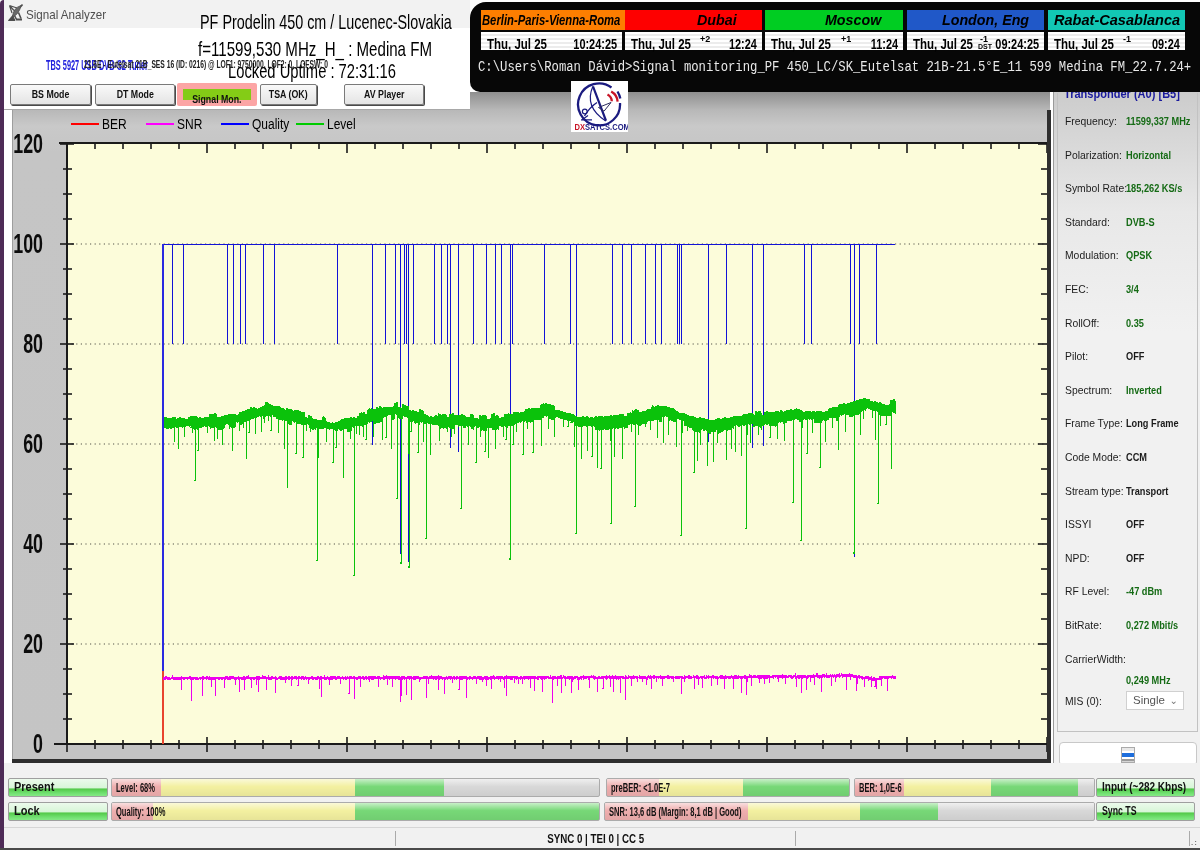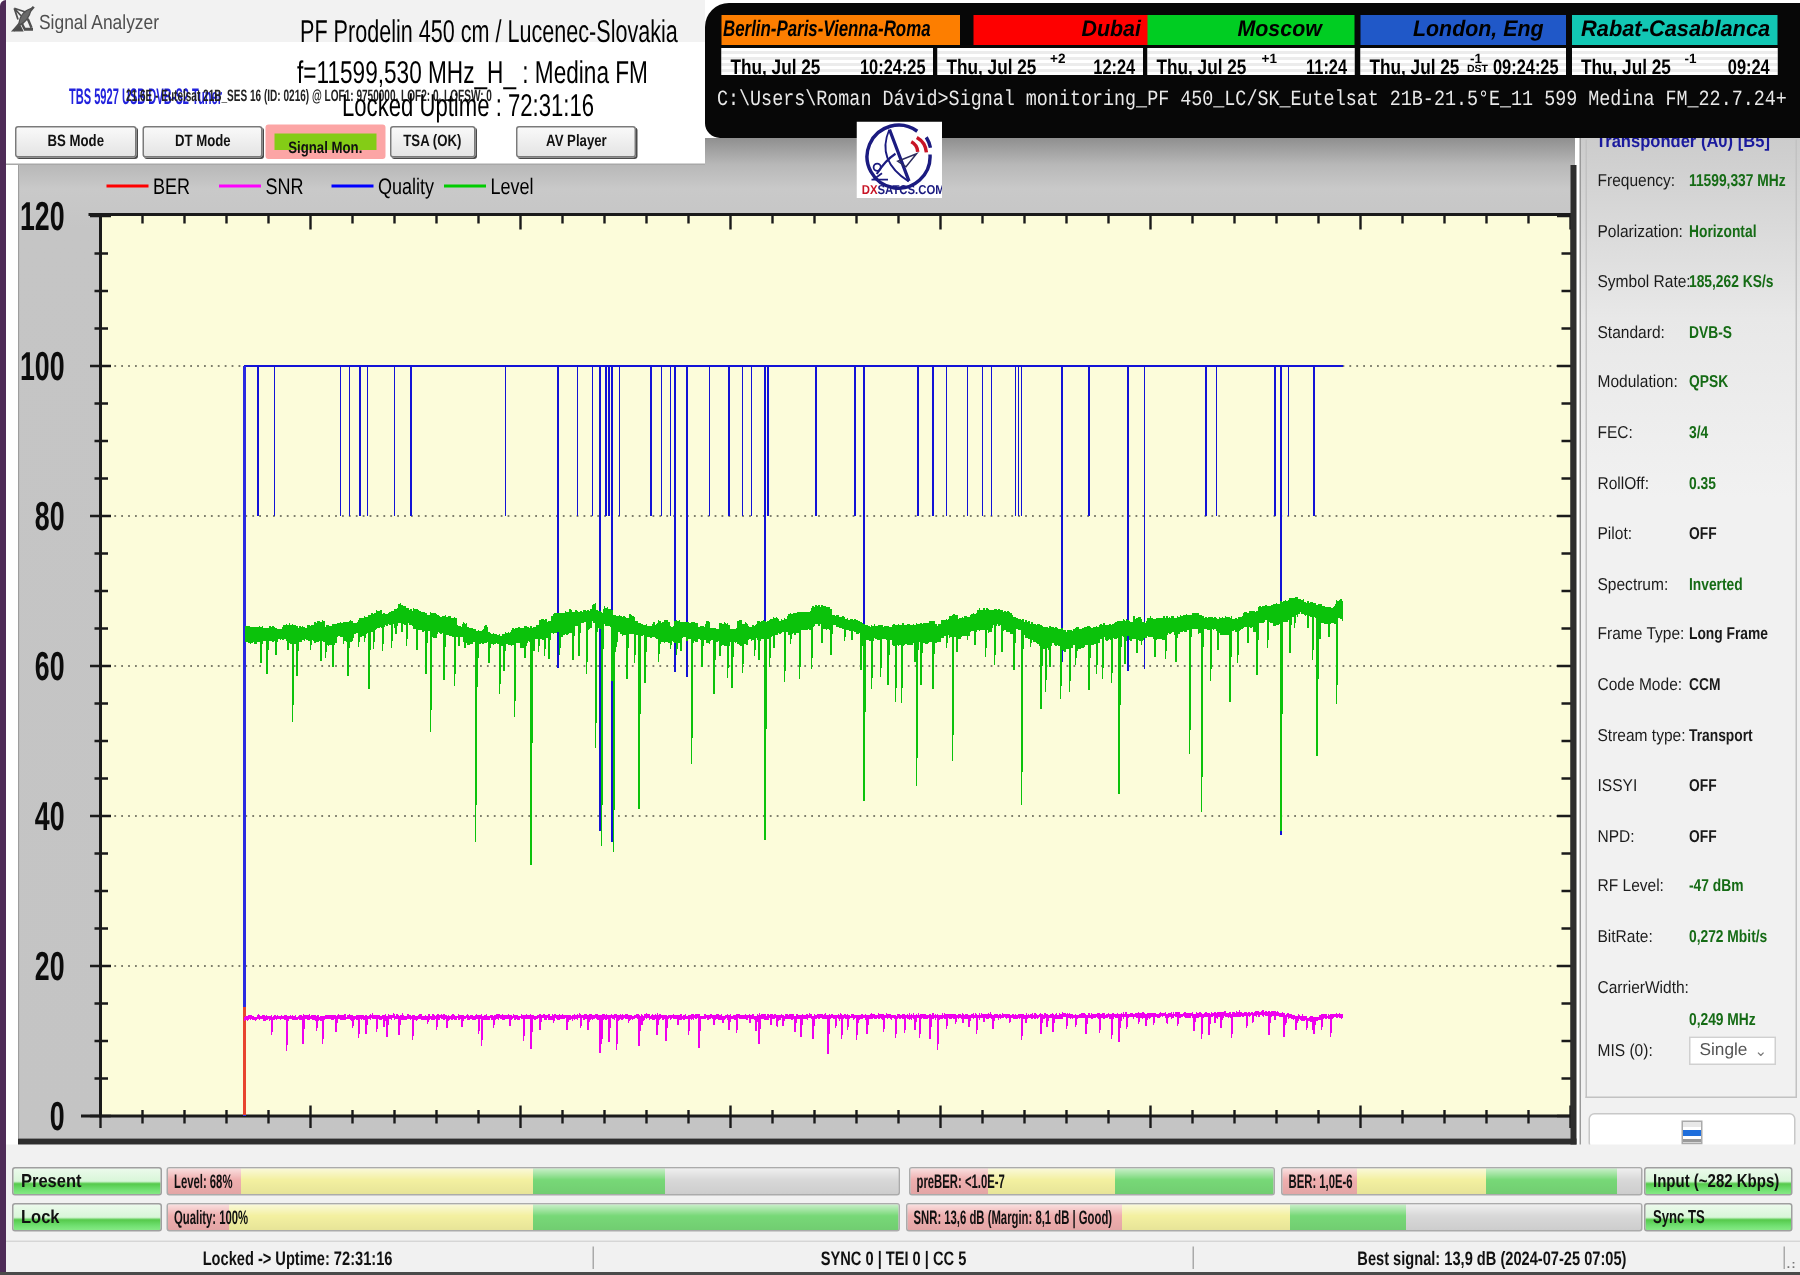--- a/index.html
+++ b/index.html
@@ -287,7 +287,7 @@
     <span class="ckd"><span class="cx" style="transform:scaleX(.82)">Thu, Jul 25</span></span>
     <span class="ckt"><span class="cx" style="transform:scaleX(.78);transform-origin:right center;">10:24:25</span></span>
   </div>
-<div class="abs ck" style="left:625px;width:137px;background:#fe0000;line-height:20px;margin-left:24px;"><span class="cx" style="transform:scaleX(0.95);margin-left:48.7px">Dubai</span></div>
+<div class="abs ck" style="left:625px;width:137px;background:#fe0000;line-height:20px;"><span class="cx" style="transform:scaleX(0.95);margin-left:48.7px">Dubai</span></div>
 <div class="abs ckrow" style="left:625px;width:137px">
     <span class="ckd"><span class="cx" style="transform:scaleX(.82)">Thu, Jul 25</span></span>
     <span class="sup" style="left:75px">+2</span>

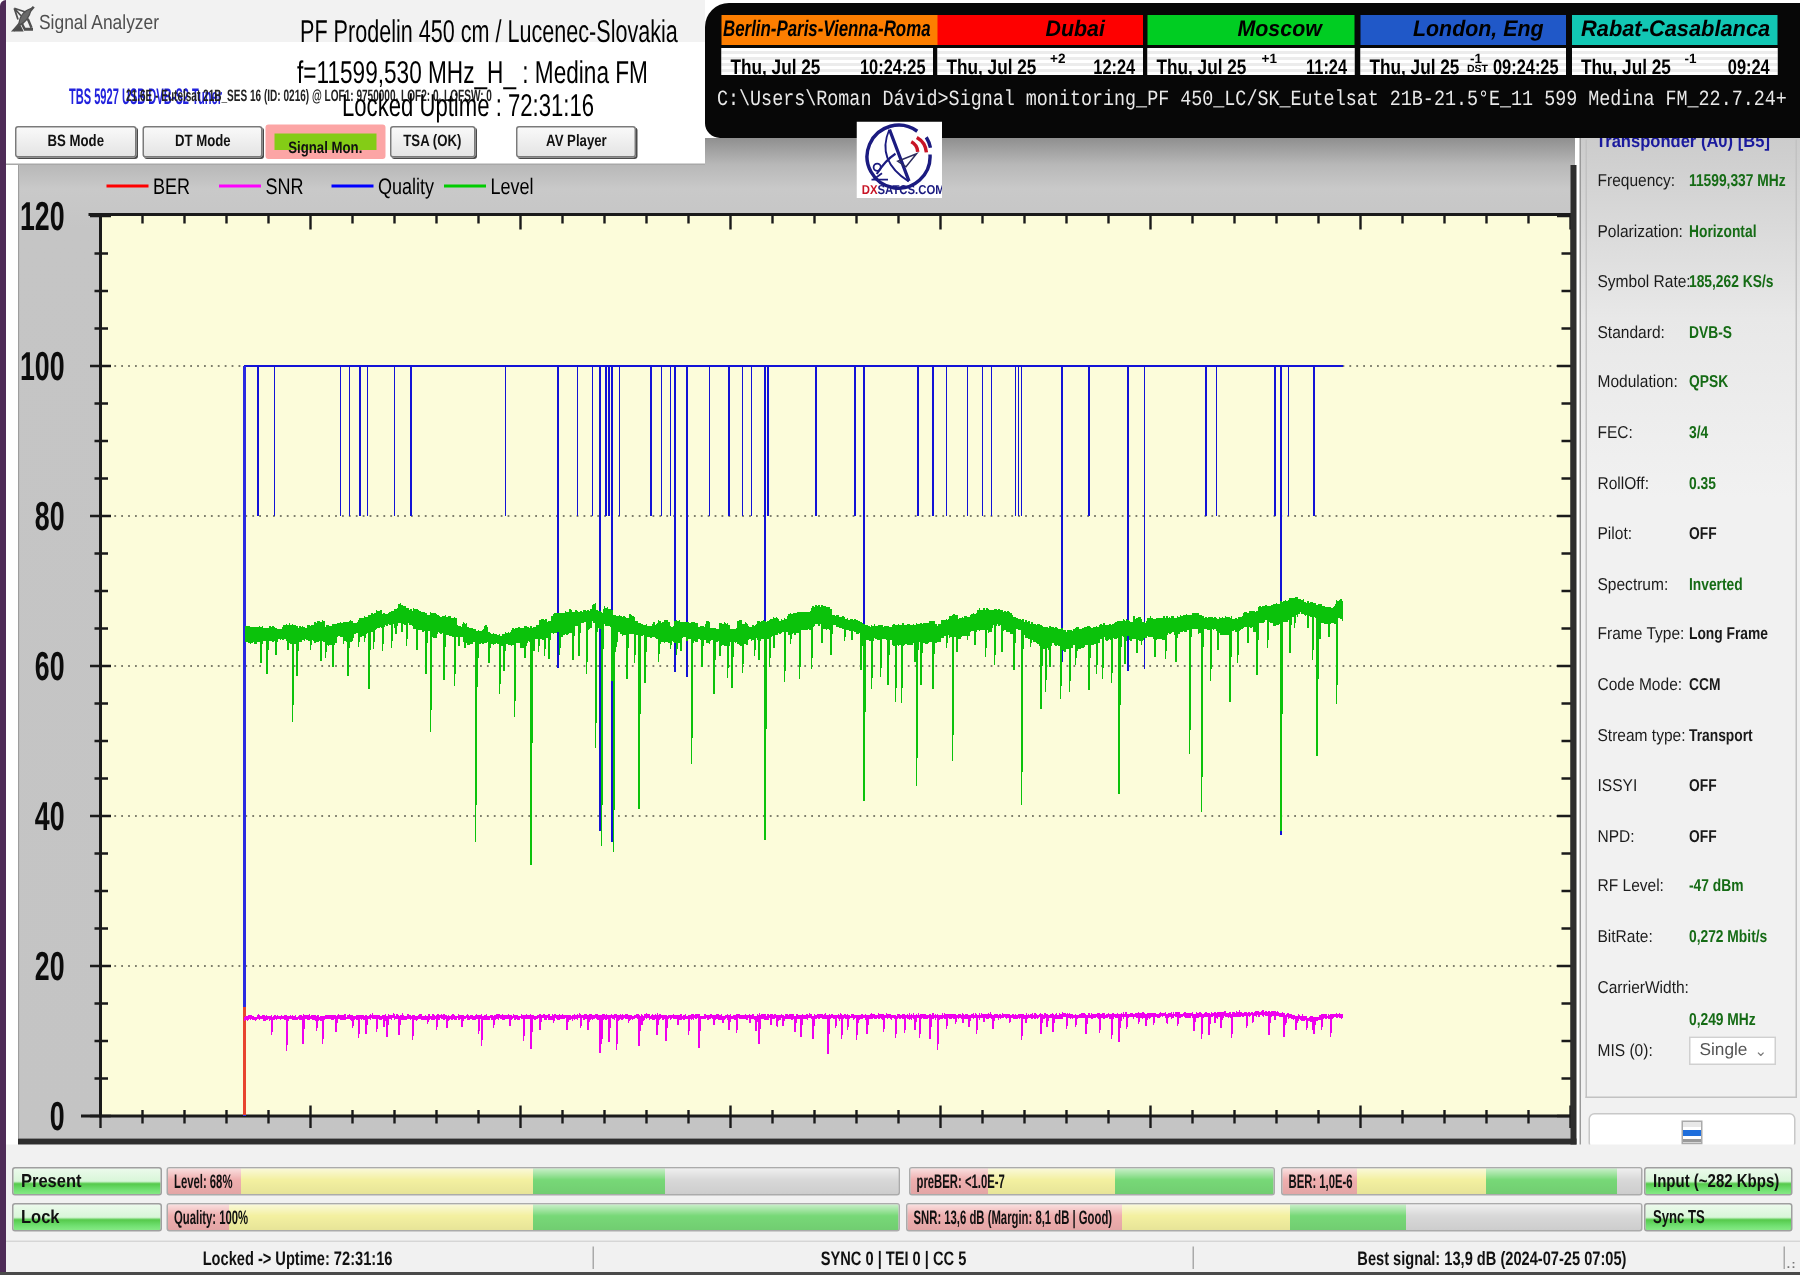--- a/index.html
+++ b/index.html
@@ -340,7 +340,6 @@
 <div class="bar abs" style="left:854px;top:778px;width:241px;background:linear-gradient(90deg,#efaeae 0.0% 20.7%,#f3f0a0 20.7% 56.8%,#77d877 56.8% 93.3%,#d8d8d8 93.3% 100.0%);"><span class="cx">BER: 1,0E-6</span></div>
 <div class="bar abs" style="left:604px;top:802px;width:491px;background:linear-gradient(90deg,#efaeae 0.0% 29.3%,#f3f0a0 29.3% 52.1%,#77d877 52.1% 68.0%,#d8d8d8 68.0% 100.0%);"><span class="cx">SNR: 13,6 dB (Margin: 8,1 dB | Good)</span></div>
 <div class="abs" id="statusbar">
-<div class="abs" style="left:0;top:3px;width:396px;text-align:center;"><span class="cx" style="transform:scaleX(.75);transform-origin:center;">Locked -&gt; Uptime: 72:31:16</span></div>
 <div class="abs" style="left:396px;top:3px;width:400px;text-align:center;"><span class="cx" style="transform:scaleX(.75);transform-origin:center;">SYNC 0 | TEI 0 | CC 5</span></div>
 <div class="abs" style="left:796px;top:3px;width:398px;text-align:center;"><span class="cx" style="transform:scaleX(.75);transform-origin:center;">Best signal: 13,9 dB (2024-07-25 07:05)</span></div>
 <div class="sep" style="left:395px"></div>

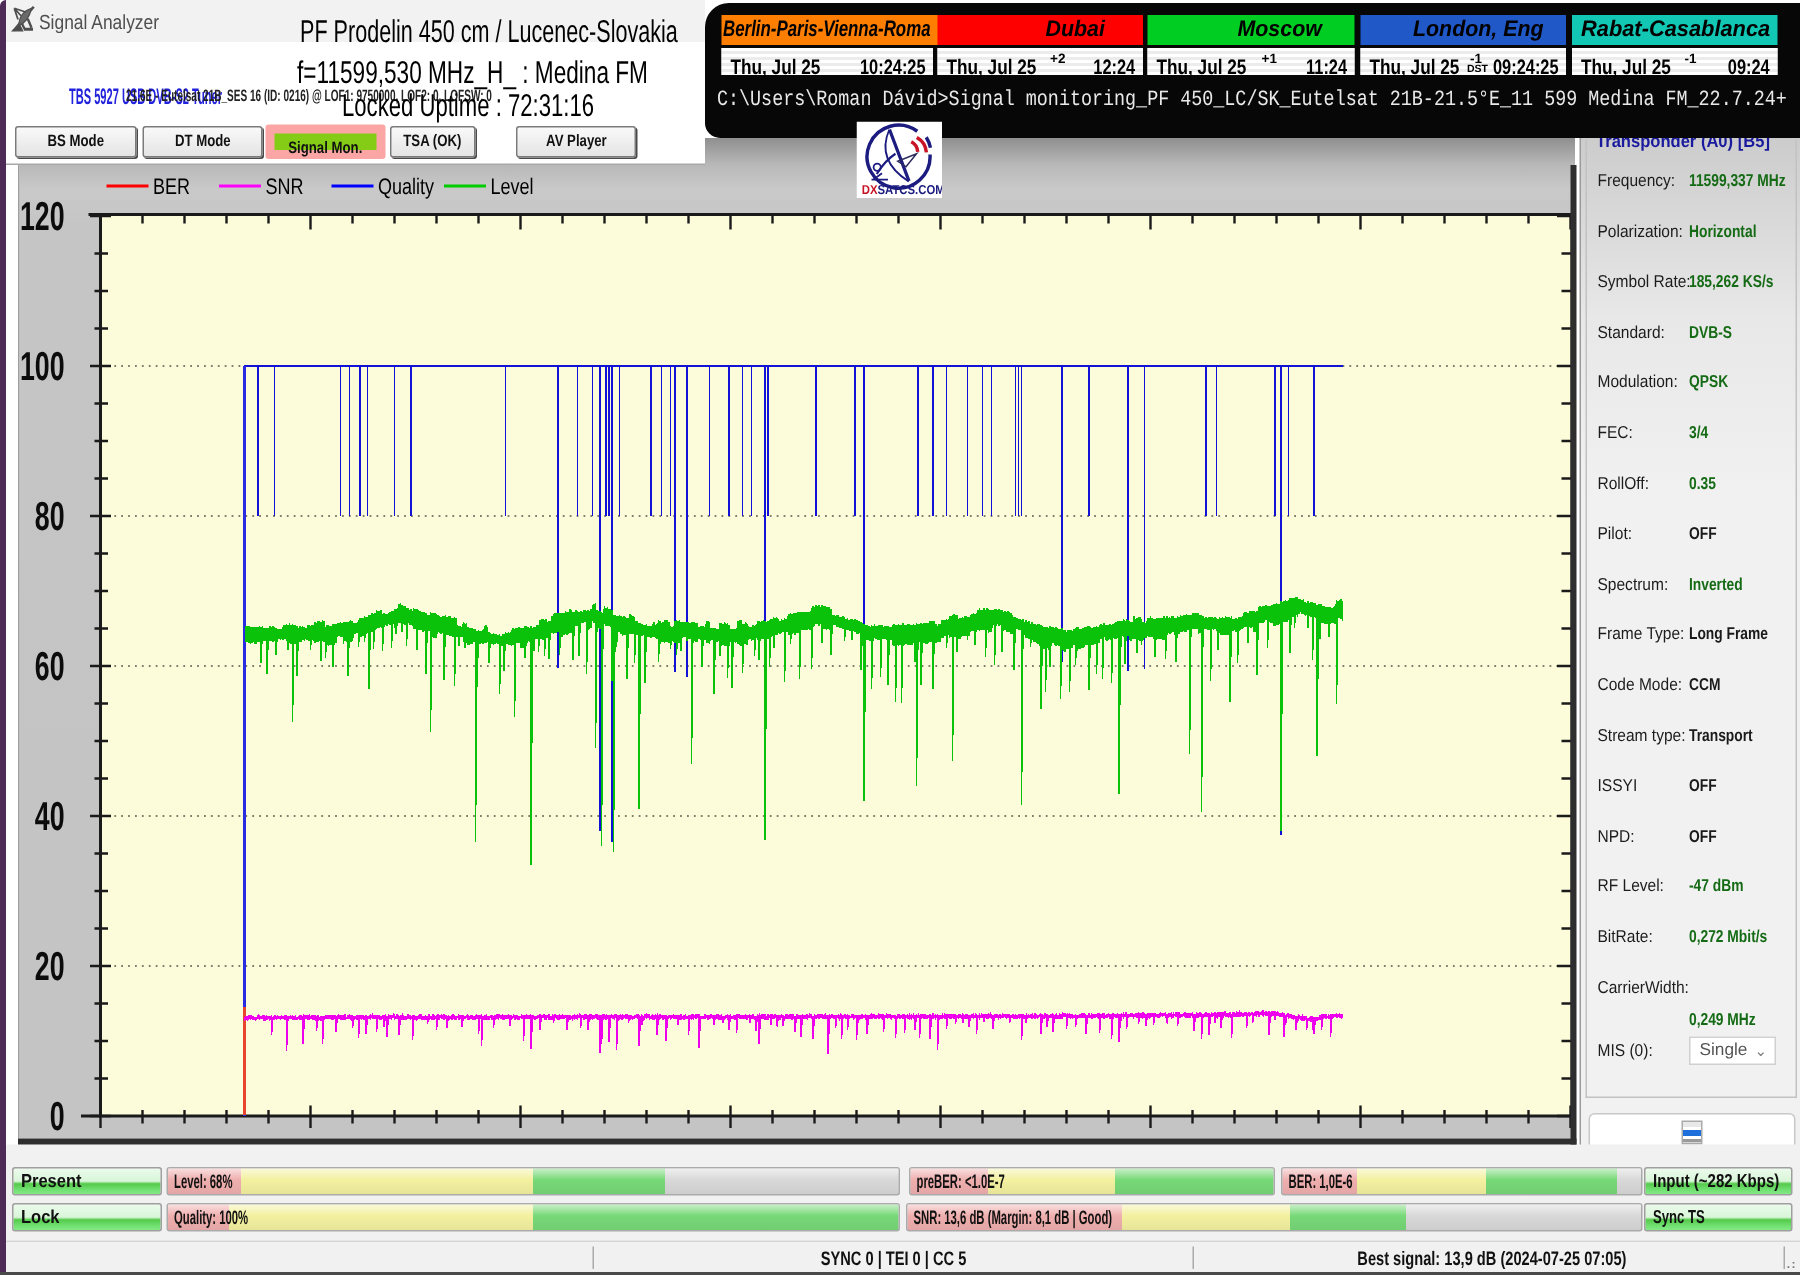--- a/index.html
+++ b/index.html
@@ -341,7 +341,6 @@
 <div class="bar abs" style="left:604px;top:802px;width:491px;background:linear-gradient(90deg,#efaeae 0.0% 29.3%,#f3f0a0 29.3% 52.1%,#77d877 52.1% 68.0%,#d8d8d8 68.0% 100.0%);"><span class="cx">SNR: 13,6 dB (Margin: 8,1 dB | Good)</span></div>
 <div class="abs" id="statusbar">
 <div class="abs" style="left:396px;top:3px;width:400px;text-align:center;"><span class="cx" style="transform:scaleX(.75);transform-origin:center;">SYNC 0 | TEI 0 | CC 5</span></div>
-<div class="abs" style="left:796px;top:3px;width:398px;text-align:center;"><span class="cx" style="transform:scaleX(.75);transform-origin:center;">Best signal: 13,9 dB (2024-07-25 07:05)</span></div>
 <div class="sep" style="left:395px"></div>
 <div class="sep" style="left:795px"></div>
 <div class="sep" style="left:1189px"></div>

